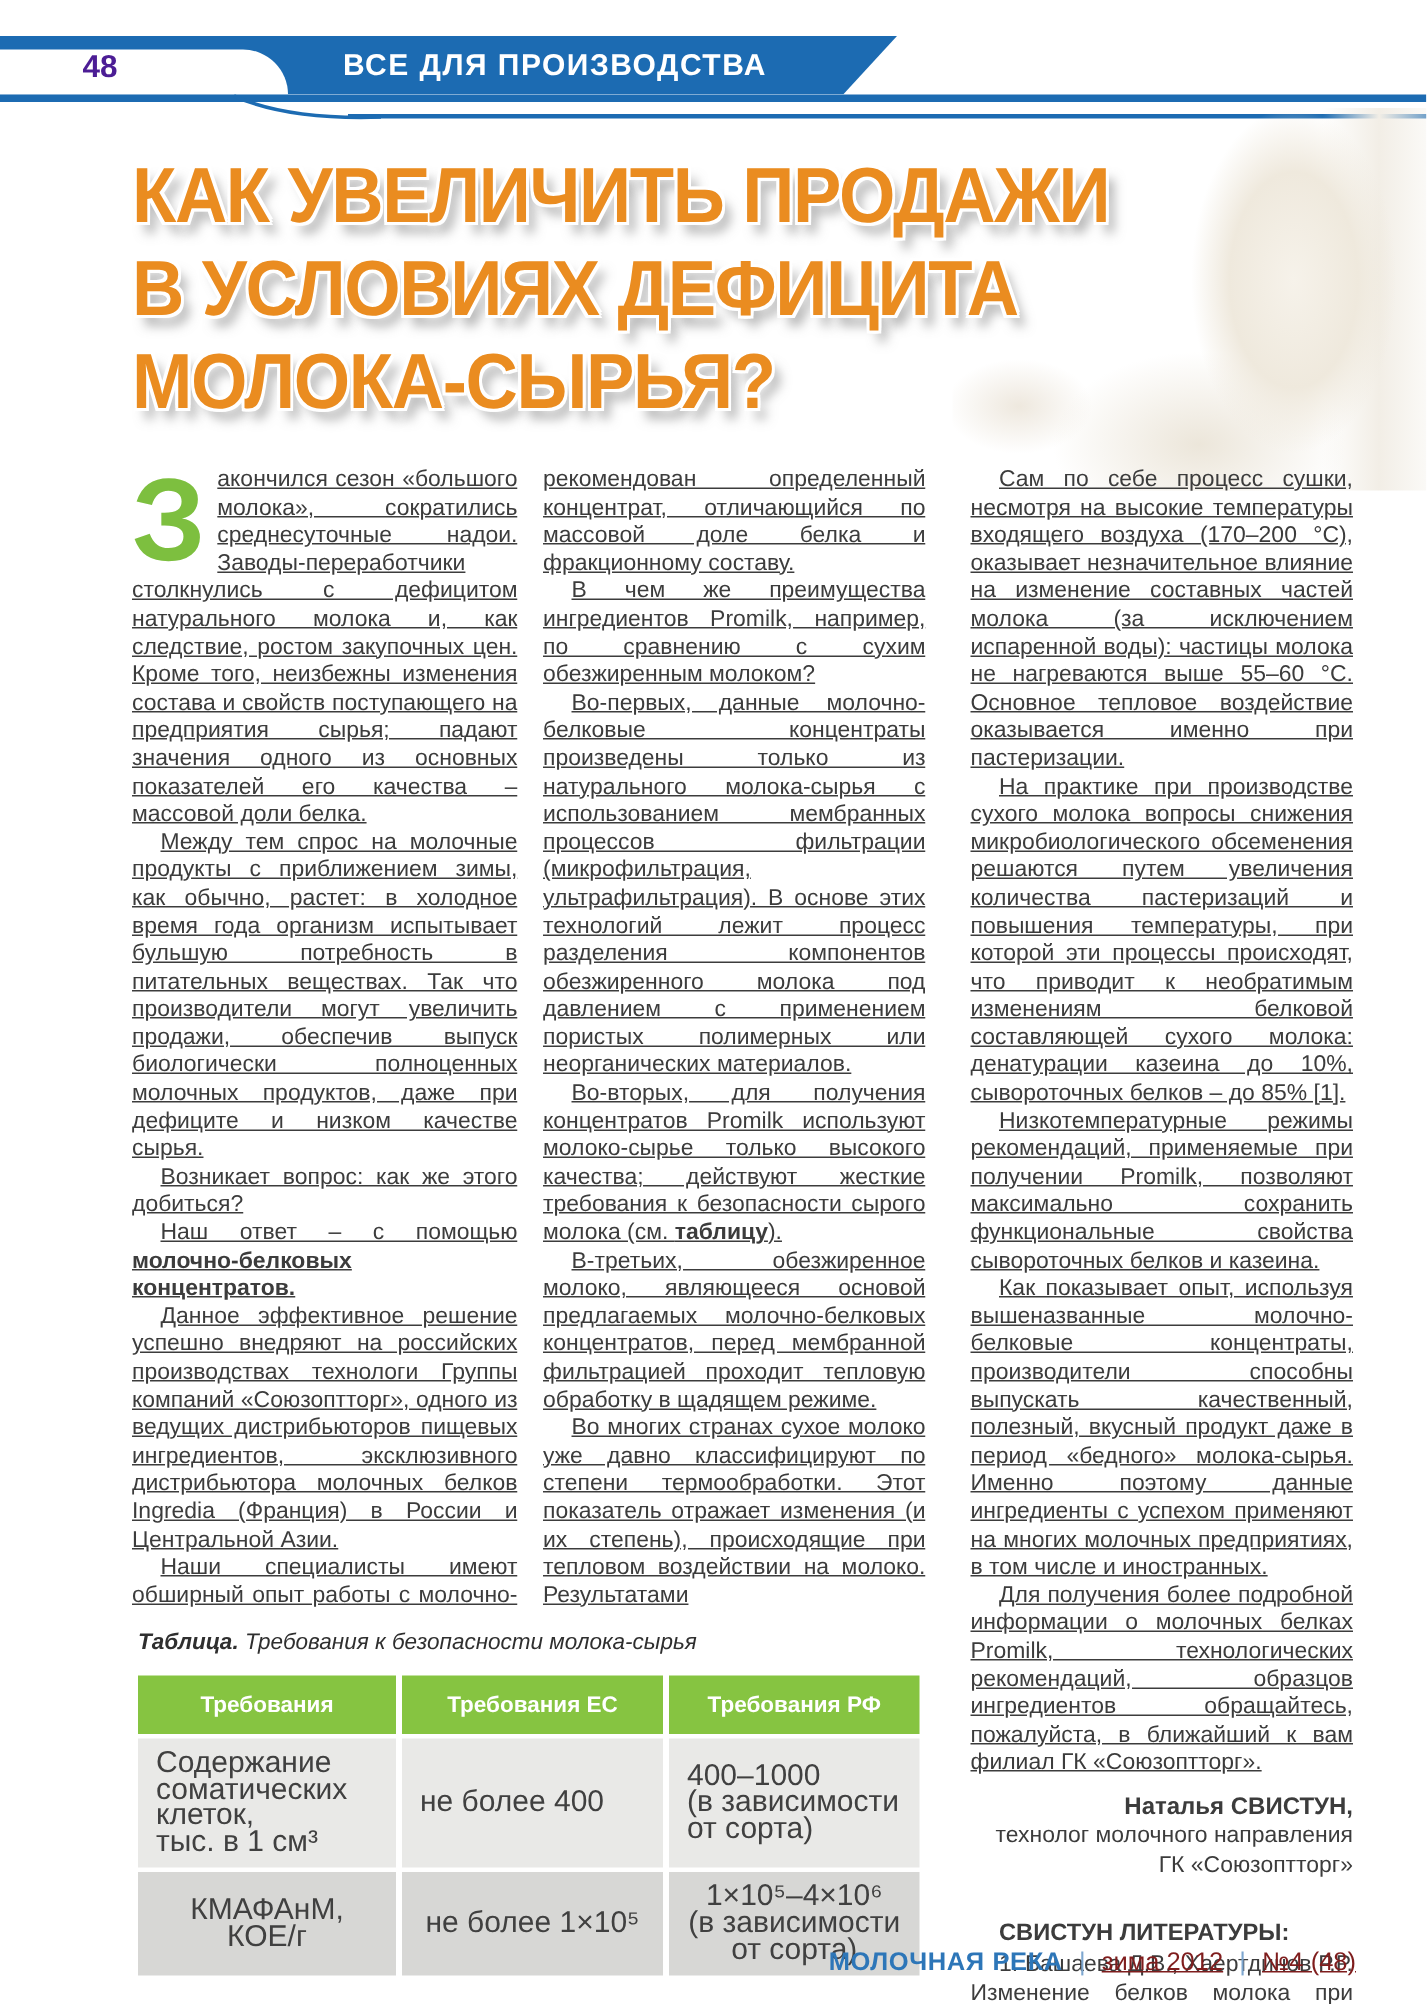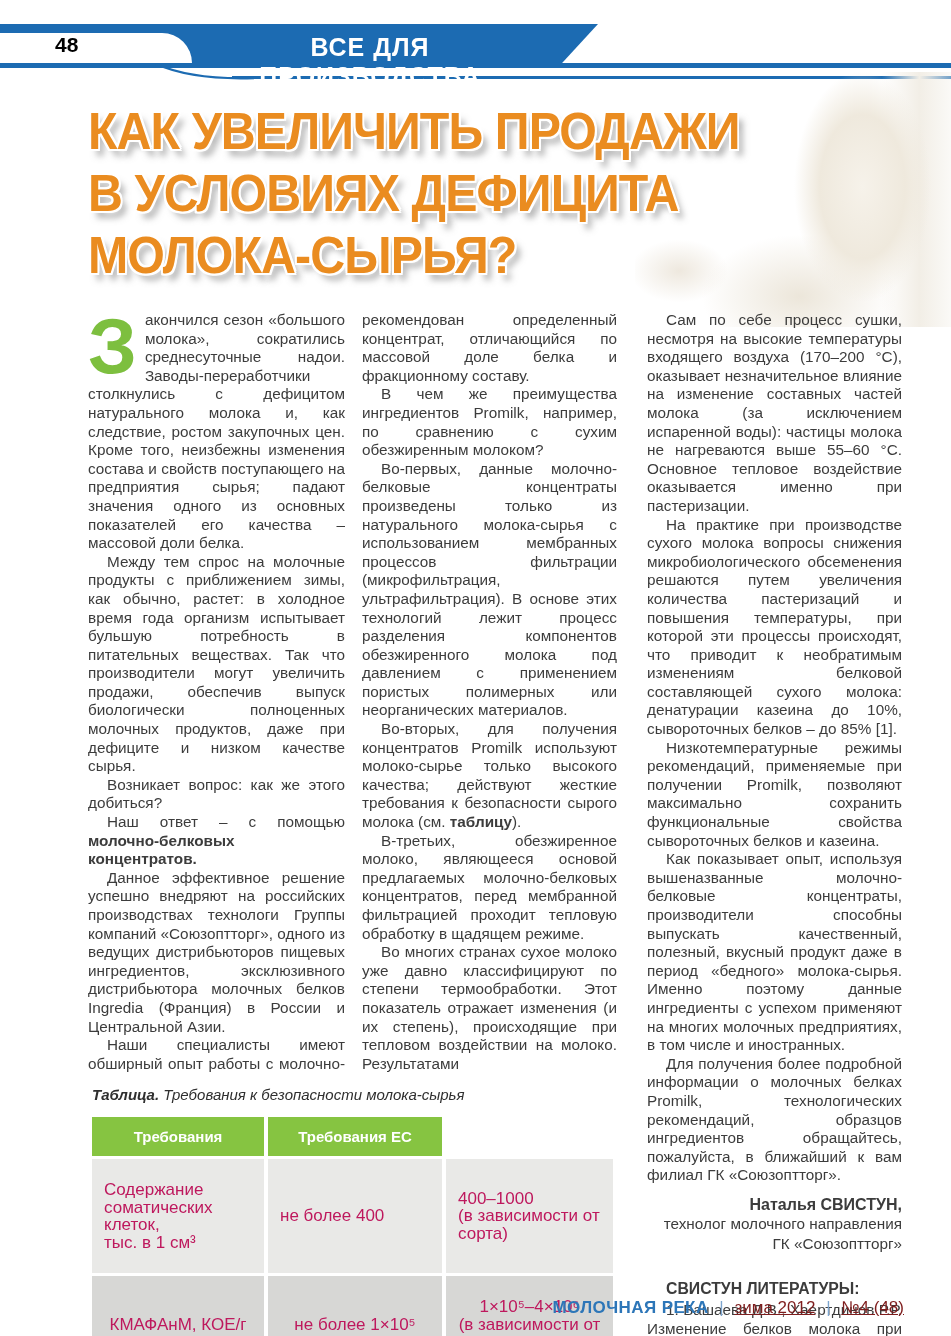--- a/index.html
+++ b/index.html
@@ -16,7 +16,7 @@
   .hdr-line-thick { position:absolute; left:0; top:63px; width:951px; height:5px; background:#1c6bb2; }
   .hdr-line-thin  { position:absolute; left:232px; top:76px; width:719px; height:3px; background:#1c6bb2; }
   .hdr-swoosh { position:absolute; left:150px; top:58px; }
-  .page-number { position:absolute; left:55px; top:33px; font-size:21px; font-weight:bold; color:#000000; }
+  .page-number { position:absolute; left:55px; top:33px; font-size:21px; font-weight:bold; color:#4c1d95; }
   .banner-label { position:absolute; left:200px; top:33px; width:340px; text-align:center;
     color:#ffffff; font-weight:bold; font-size:25px; letter-spacing:1px; }
 

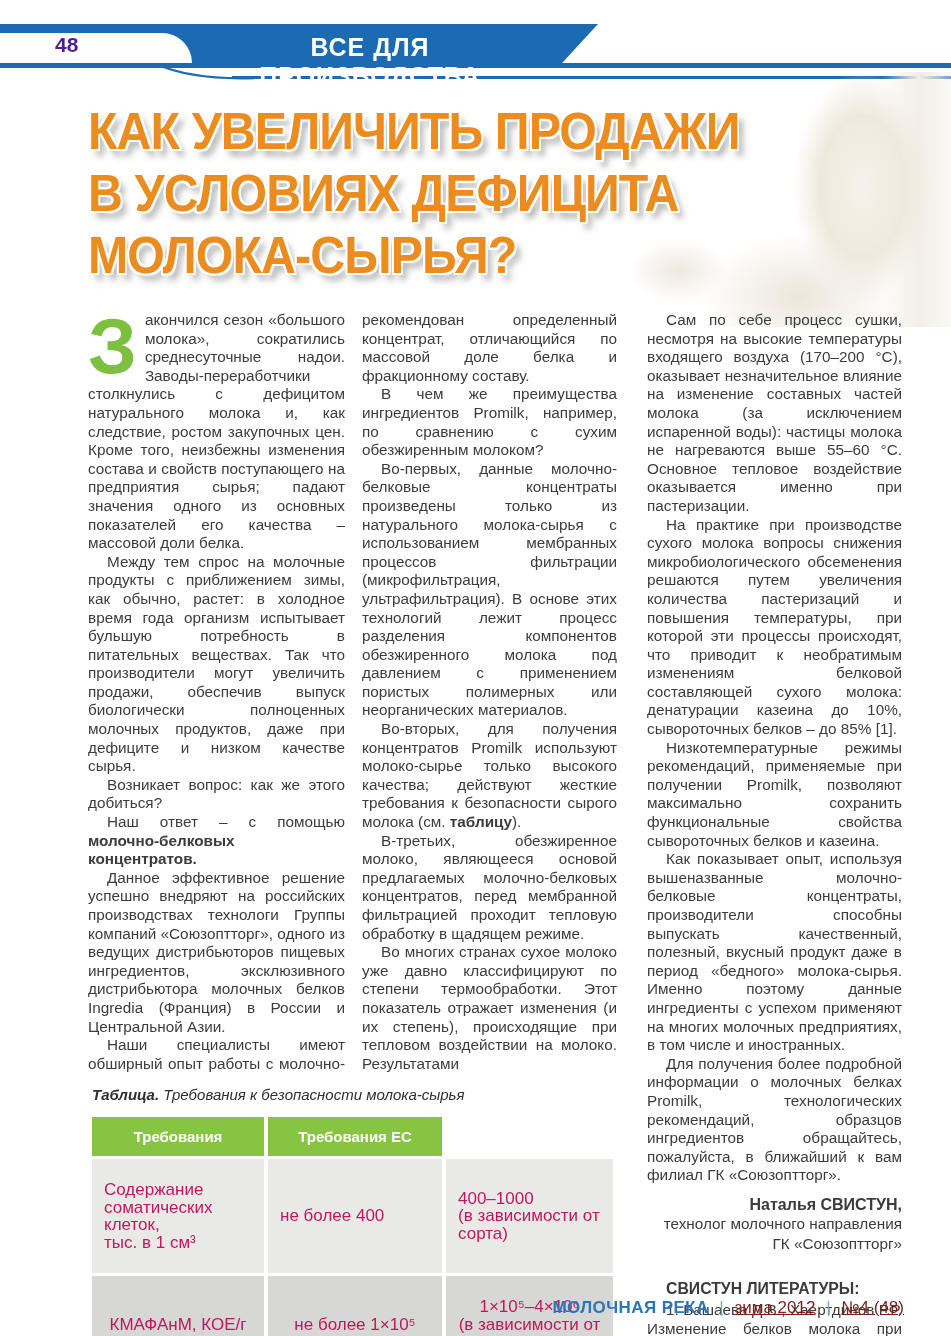--- a/index.html
+++ b/index.html
@@ -18,7 +18,7 @@
   .hdr-swoosh { position:absolute; left:150px; top:58px; }
   .page-number { position:absolute; left:55px; top:33px; font-size:21px; font-weight:bold; color:#4c1d95; }
   .banner-label { position:absolute; left:200px; top:33px; width:340px; text-align:center;
-    color:#ffffff; font-weight:bold; font-size:25px; letter-spacing:1px; }
+    color:#ffffff; font-weight:bold; font-size:20px; letter-spacing:1px; }
 
   
   .splash { position:absolute; top:72px; left:635px; width:316px; height:255px;

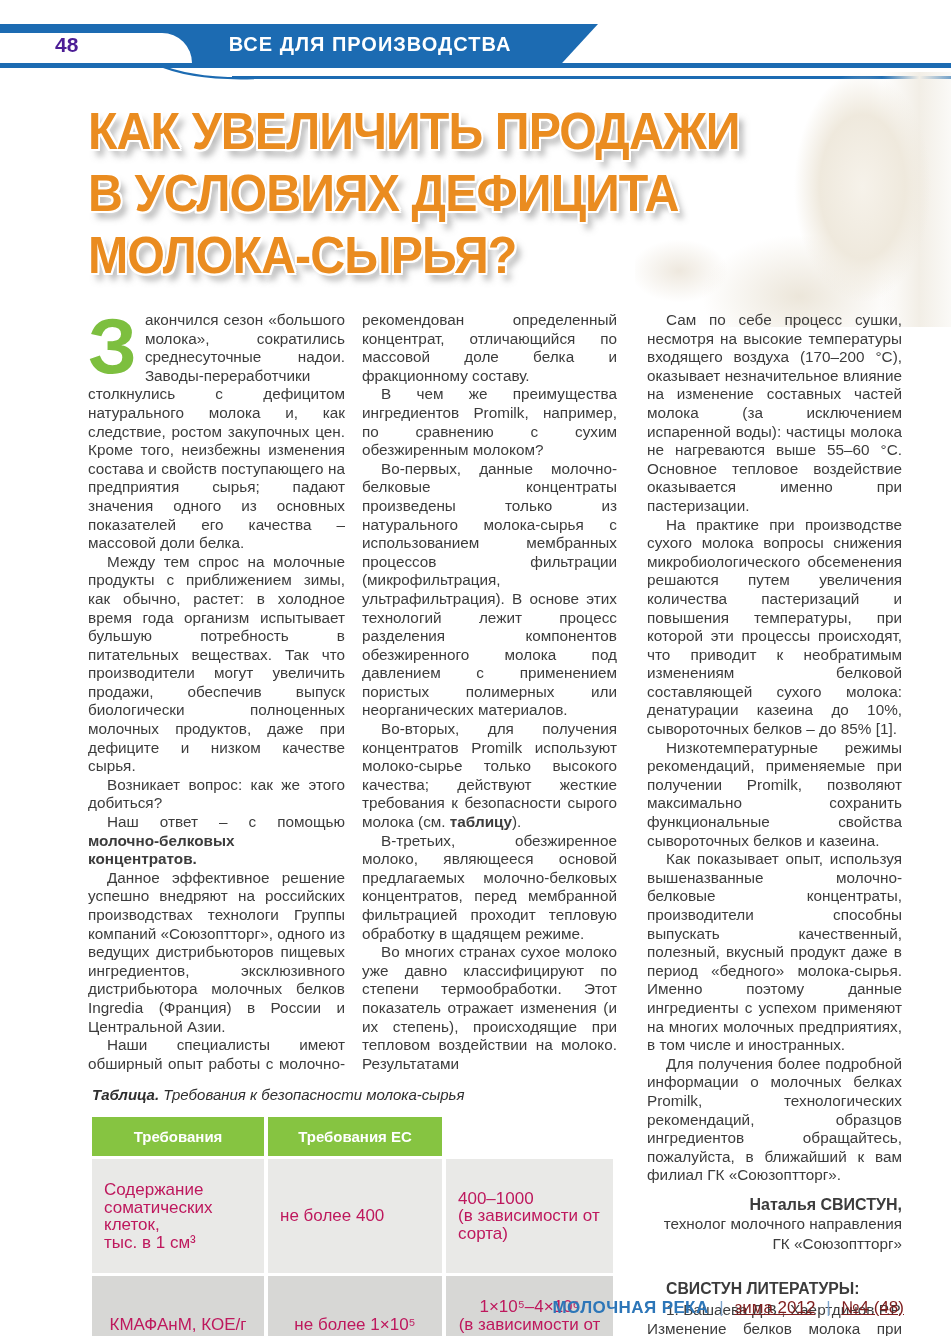--- a/index.html
+++ b/index.html
@@ -45,7 +45,7 @@
   .col-1 { width:257px; margin-right:17px; height:762px; overflow:hidden; }
   .col-2 { width:255px; margin-right:30px; height:762px; overflow:hidden; }
   .col-3 { width:255px; }
-  .para { margin:0; }
+  .para { margin:0;text-decoration:underline; }
   .para.ind { text-indent:19px; }
   .b { font-weight:bold; }
   .dropcap { float:left; color:#7dbf3f; font-weight:bold; font-size:78px;

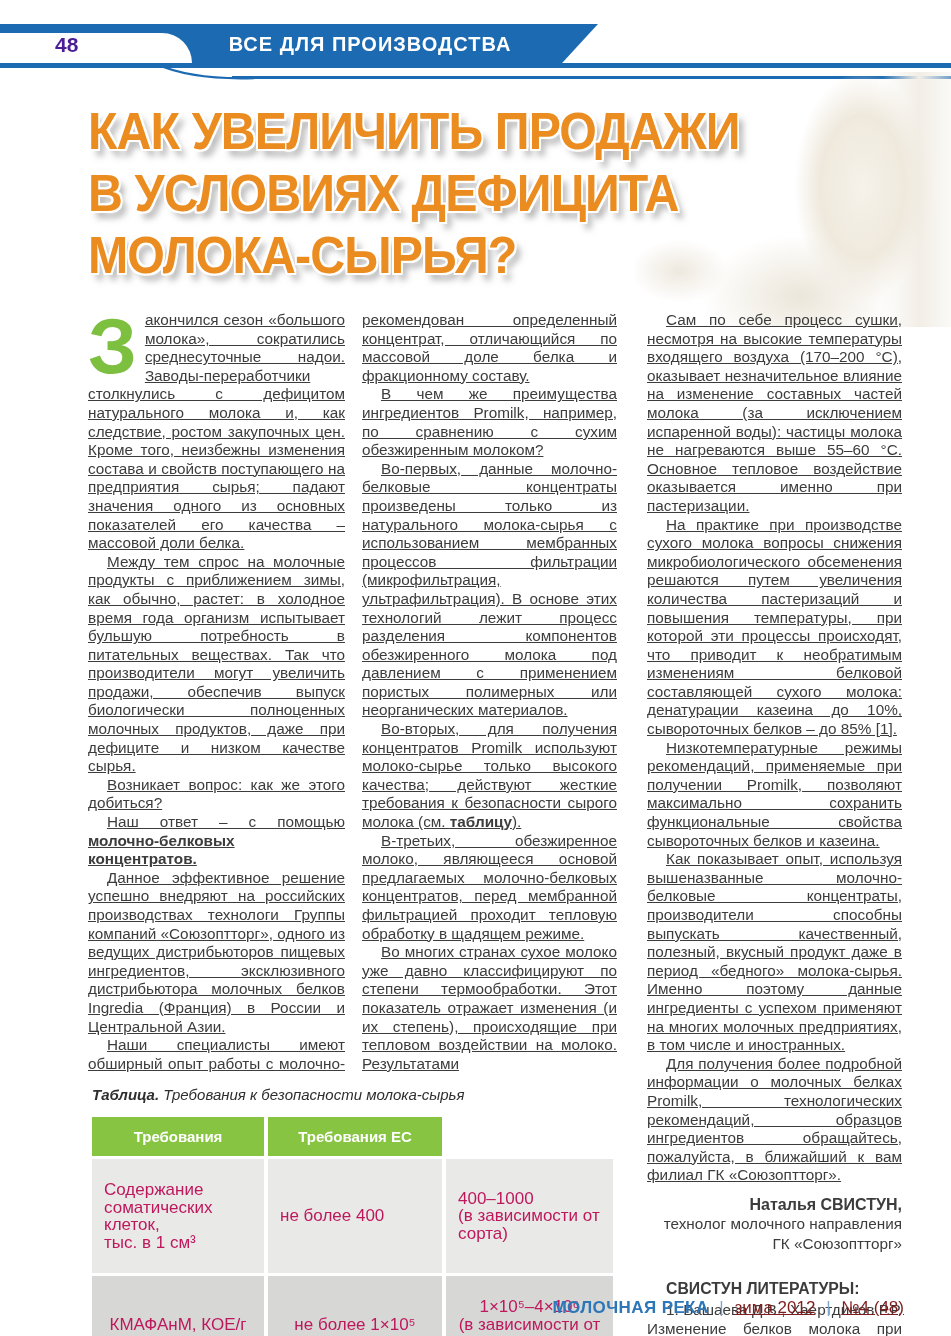--- a/index.html
+++ b/index.html
@@ -151,6 +151,7 @@
     <div class="thead-row">
         <div class="th">Требования</div>
         <div class="th">Требования ЕС</div>
+        <div class="th">Требования РФ</div>
       </div>
     <div>
         <div class="tr r0">

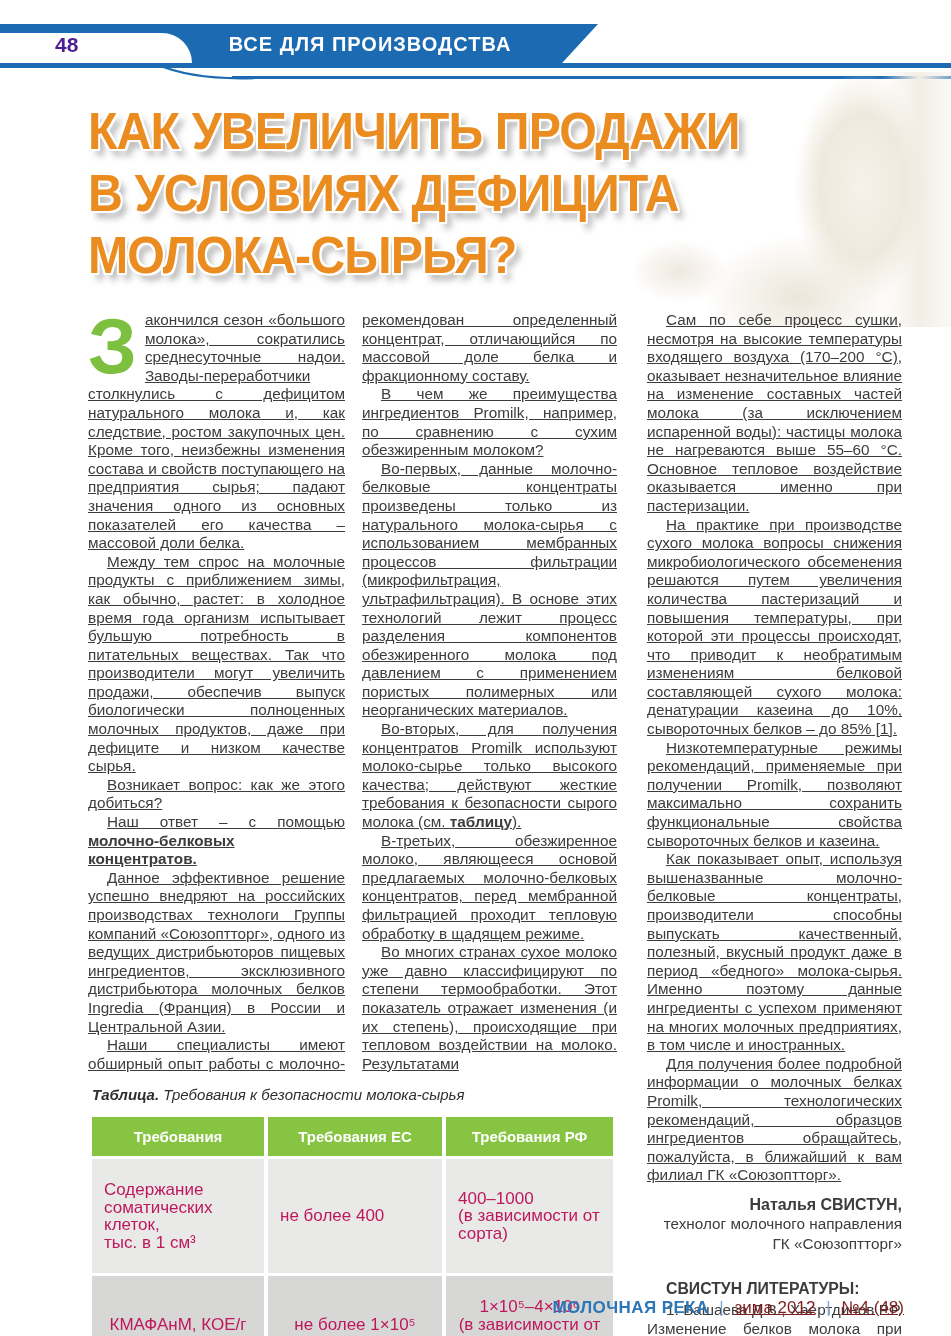--- a/index.html
+++ b/index.html
@@ -69,7 +69,7 @@
   .th:nth-child(1){ width:172px; margin-right:4px; }
   .th:nth-child(2){ width:174px; margin-right:4px; }
   .th:nth-child(3){ width:167px; }
-  .td { font-size:17px; color:#be185d; padding:22px 12px; white-space:pre-line;
+  .td { font-size:20px; color:#404040; padding:8px 12px; white-space:pre-line;
     line-height:17.6px; display:flex; flex-direction:column; justify-content:center; }
   .td:nth-child(1){ width:172px; margin-right:4px; }
   .td:nth-child(2){ width:174px; margin-right:4px; }

